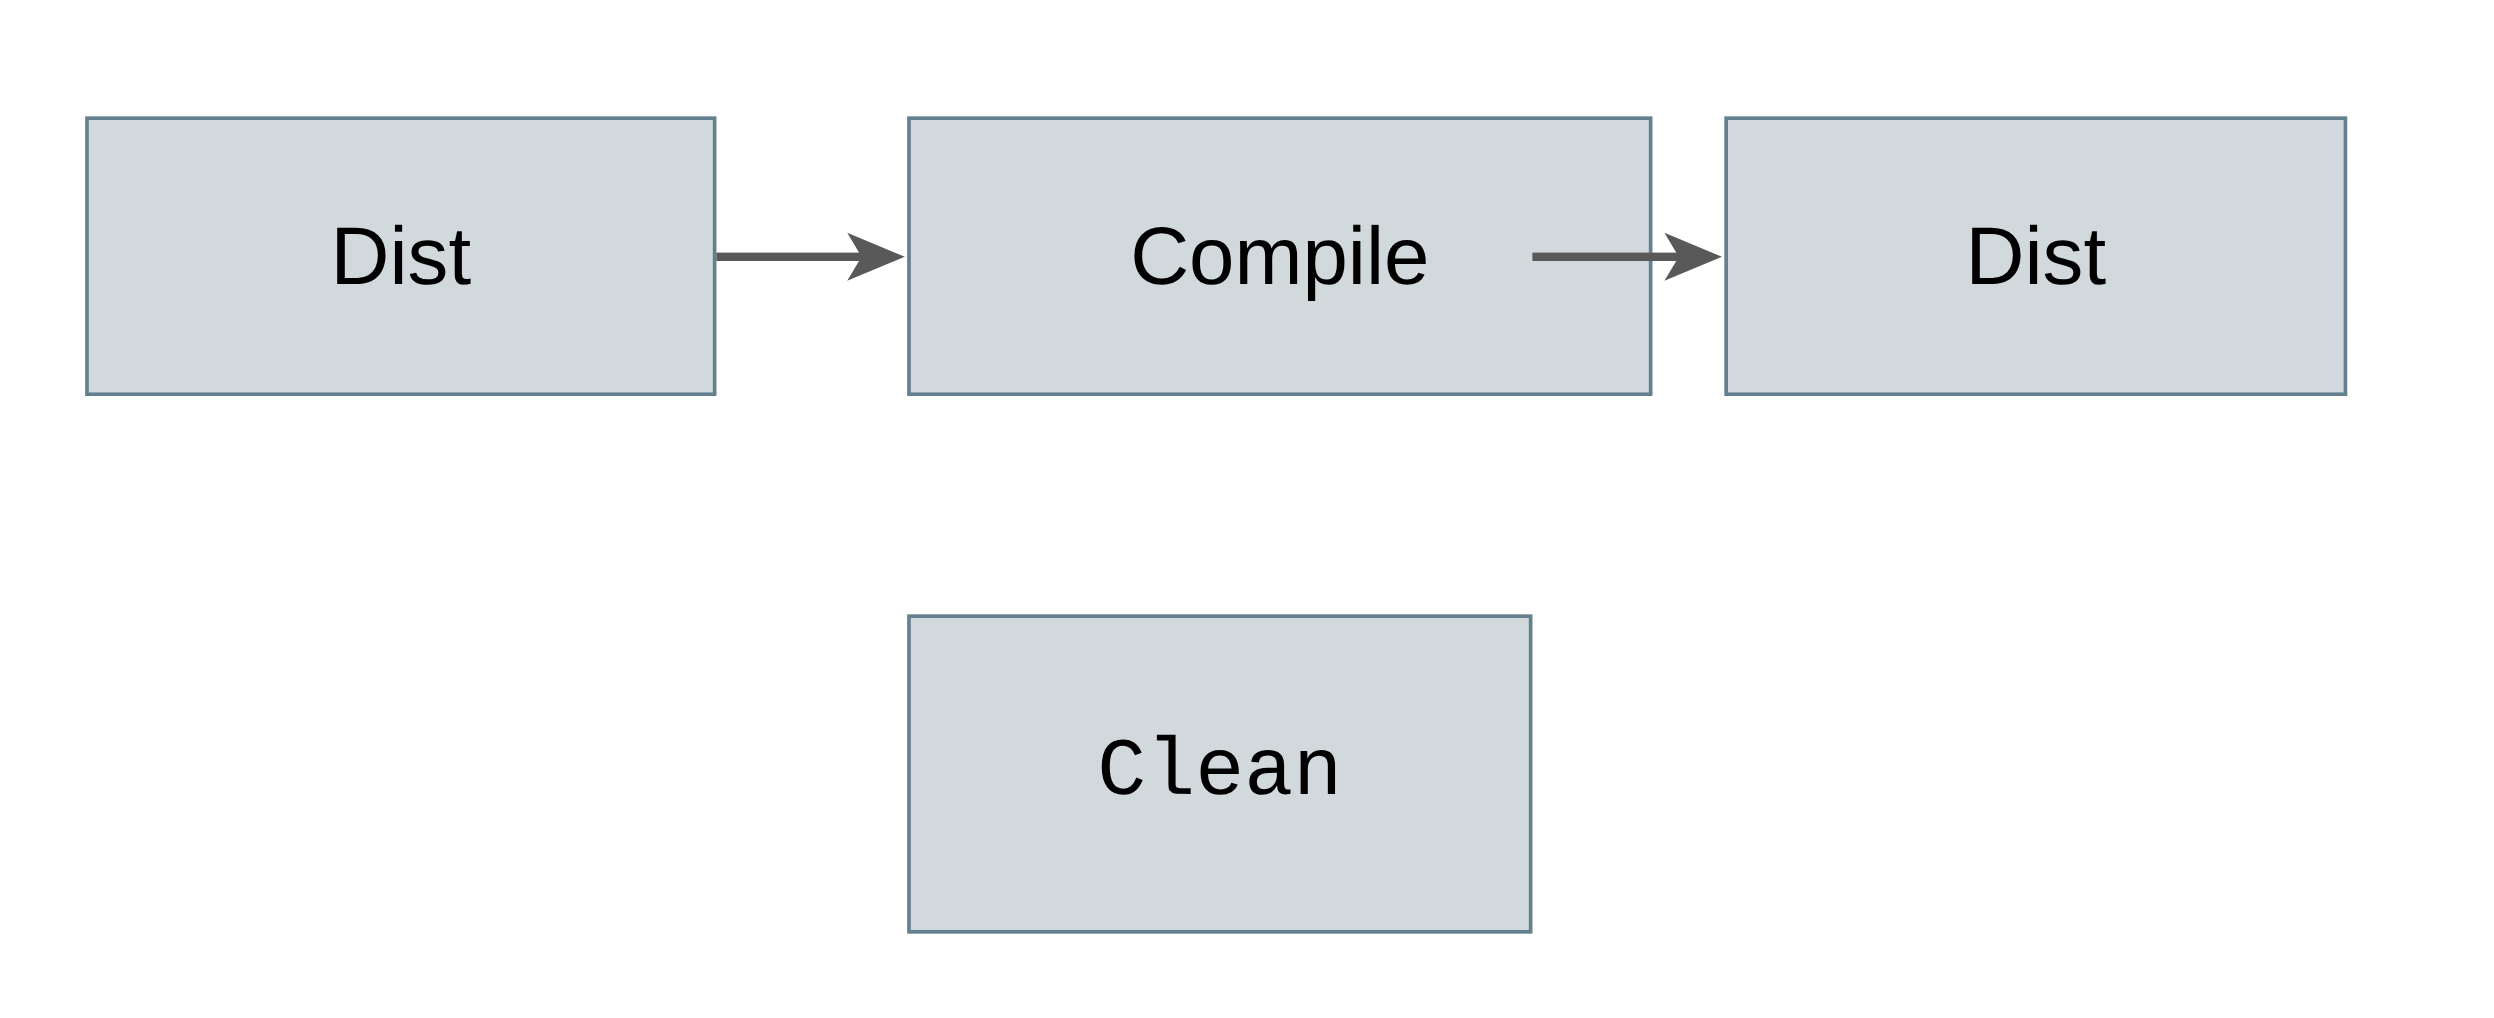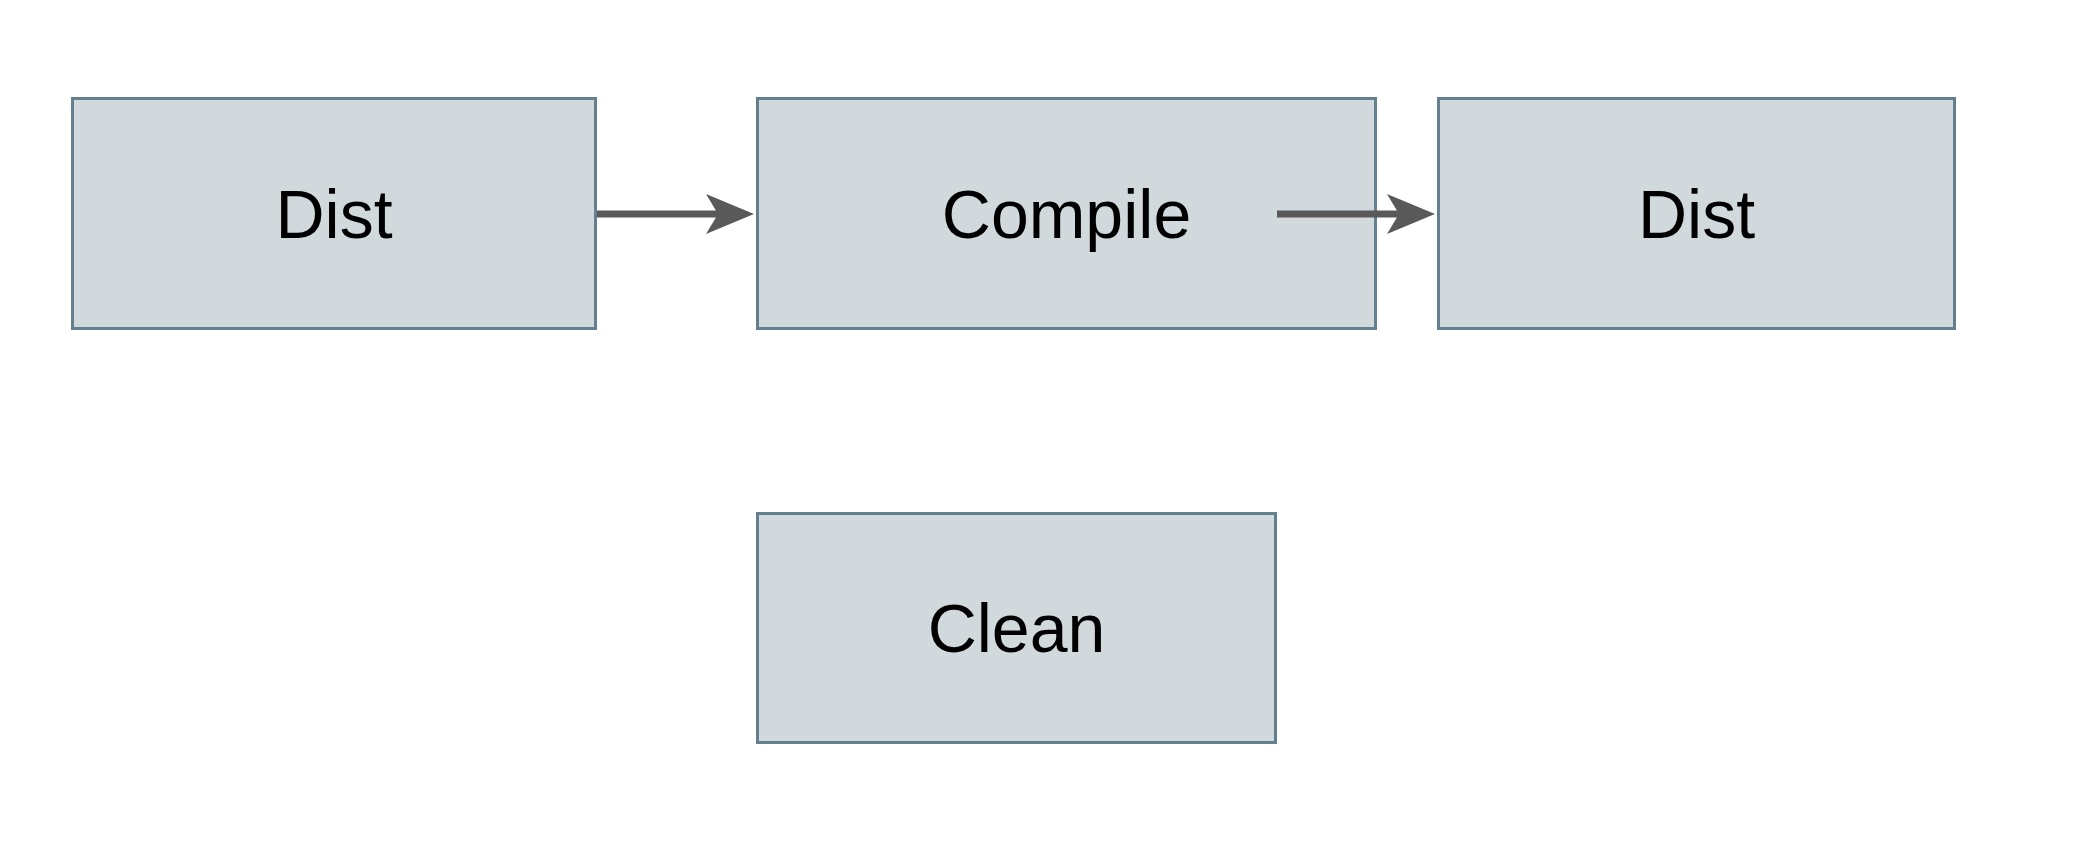--- a/index.html
+++ b/index.html
@@ -36,7 +36,7 @@
   .node-dist    { left: 71px;   top: 97px;  width: 526px; height: 233px; }
   .node-compile { left: 756px;  top: 97px;  width: 621px; height: 233px; }
   .node-init    { left: 1437px; top: 97px;  width: 519px; height: 233px; }
-  .node-clean   { left: 756px;  top: 512px; width: 521px; height: 232px; }
+  .node-clean   { left: 756px;  top: 512px; width: 521px; height: 266px; font-family: Liberation Mono, monospace; }
   .connectors {
     position: absolute;
     left: 0;

